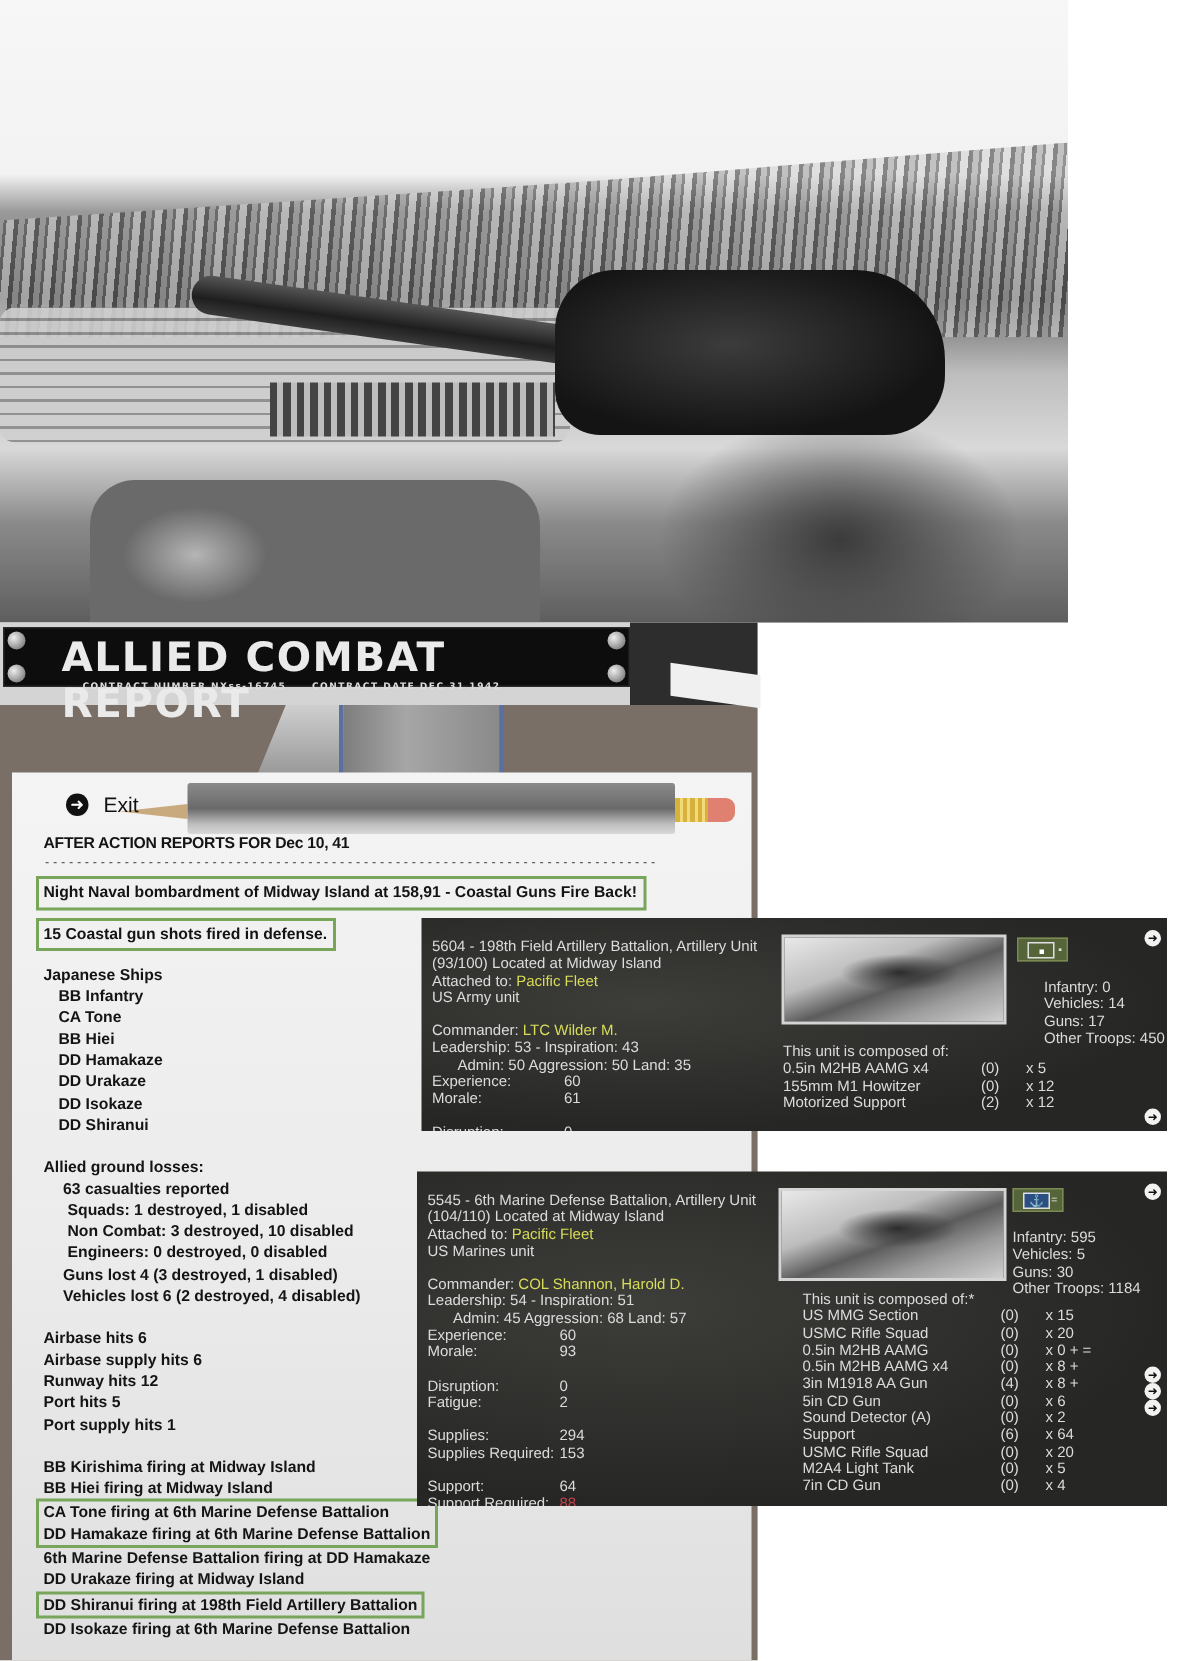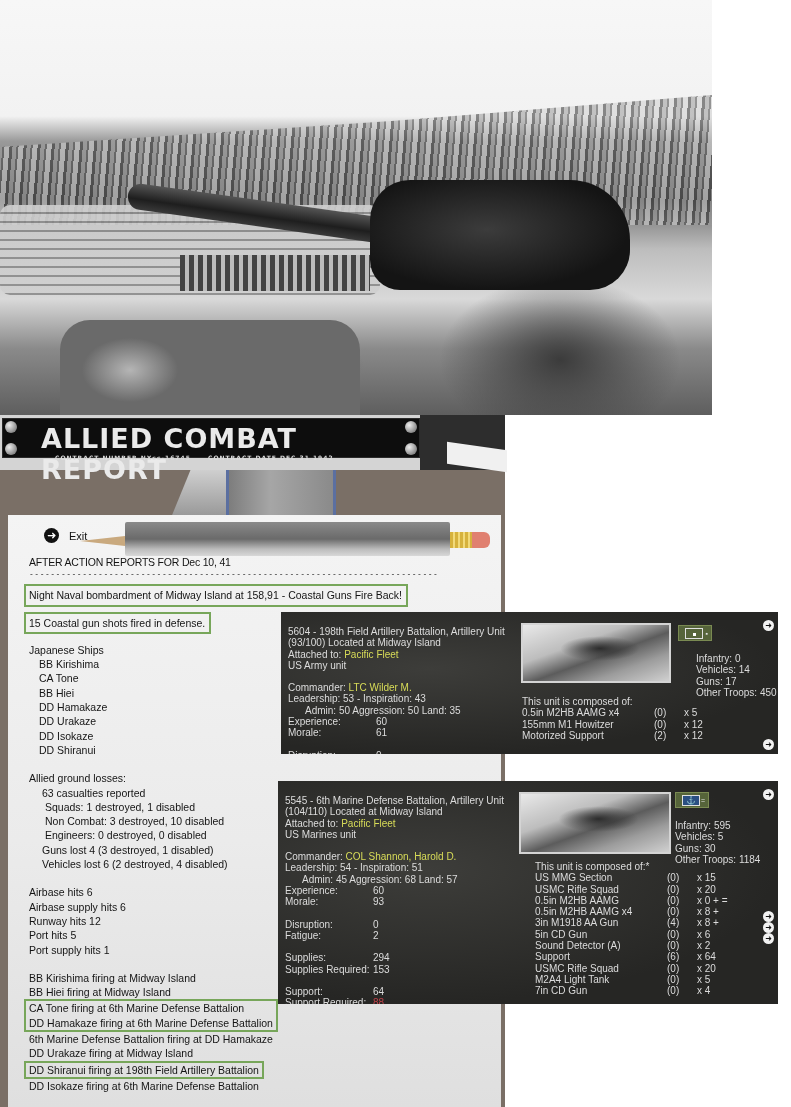--- a/index.html
+++ b/index.html
@@ -70,7 +70,7 @@
   .exit-btn { position: absolute; left: 44px; top: 113px; display: flex; align-items: center; gap: 10px; cursor: pointer; }
   .arrow-circle { width: 15px; height: 15px; border-radius: 50%; background: #111; color: #fff;
     font-size: 11px; line-height: 15px; text-align: center; font-family: "DejaVu Sans", sans-serif; }
-  .exit-label { font-size: 11px; color: #111; }
+  .exit-label { font-size: 14px; color: #111; }
 
   .report { position: absolute; left: 29px; top: 140px; width: 440px; font-size: 10.5px; color: #141414; line-height: 14.3px; }
   .report .heading { letter-spacing: -0.2px; }

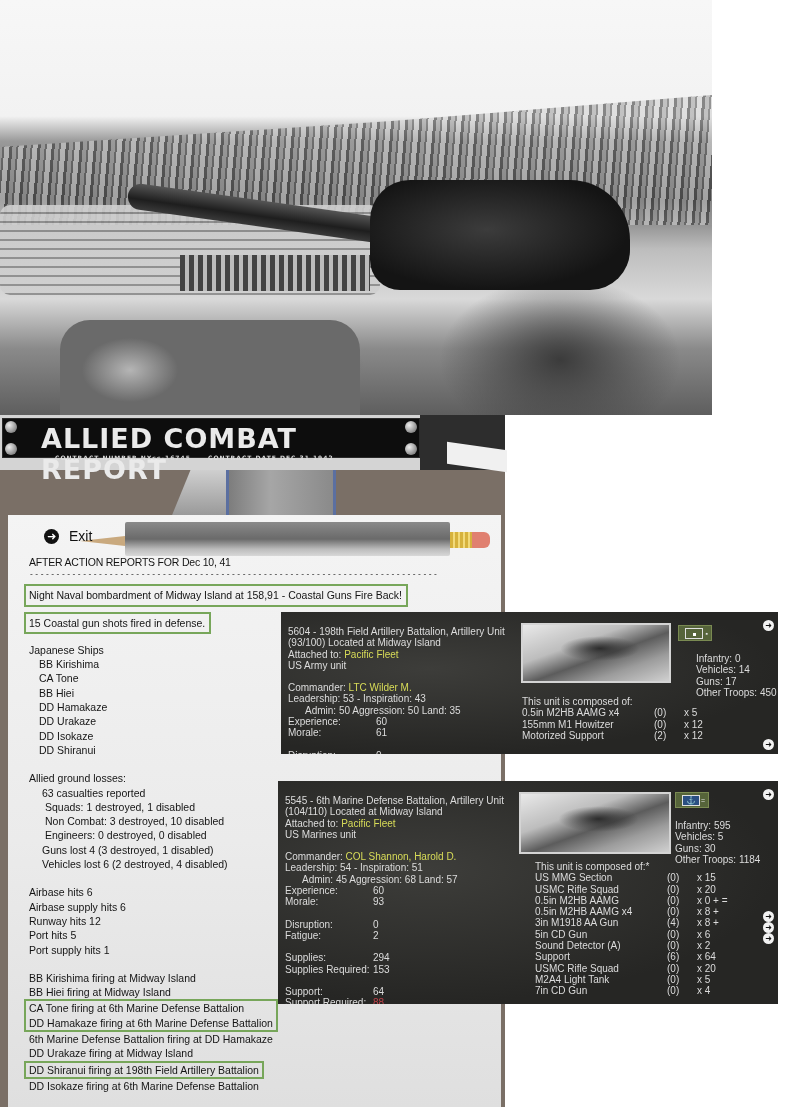--- a/index.html
+++ b/index.html
@@ -76,7 +76,7 @@
   .report .heading { letter-spacing: -0.2px; }
   .report .dashes { color: #333; letter-spacing: 0.5px; white-space: nowrap; overflow: hidden; width: 408px; font-family: "DejaVu Sans Mono", monospace; font-size: 8px; line-height: 10px; margin-top: 1px; }
   .boxed { display: inline-block; border: 2px solid #77a65a; padding: 2px 4px 2px 3px; background: #f1f1f1; margin-left: -5px; }
-  .r-line { white-space: nowrap; }
+  .r-line { white-space: nowrap; font-weight: bold; }
   .indent1 { padding-left: 10px; } .indent2 { padding-left: 13px; } .indent3 { padding-left: 16px; }
   .spacer { height: 14px; }
   .fire-box { display: inline-block; border: 2px solid #77a65a; margin-left: -5px; padding-left: 3px; padding-right: 3px; }

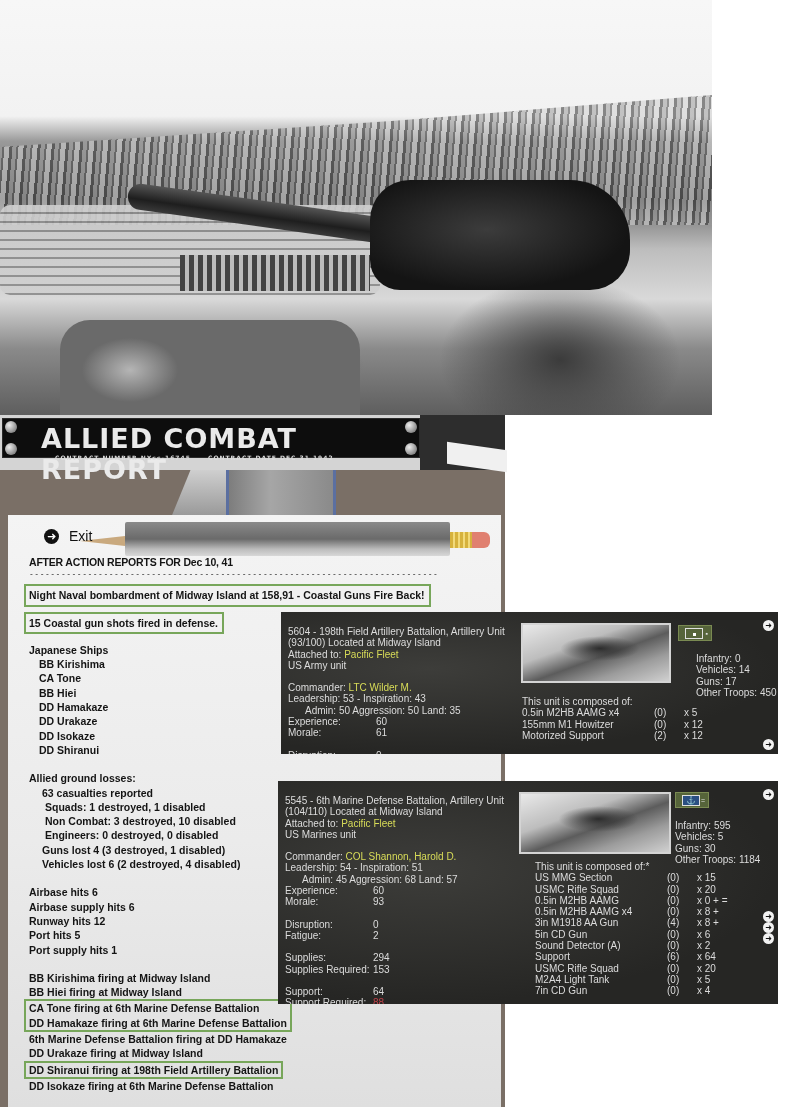--- a/index.html
+++ b/index.html
@@ -164,7 +164,7 @@
     <div style="height:9px"></div>
 
     <div class="r-line">Japanese Ships</div>
-    <div class="r-line indent1">BB Kirishima</div>
+    <div class="r-line indent1">BB Infantry</div>
     <div class="r-line indent1">CA Tone</div>
     <div class="r-line indent1">BB Hiei</div>
     <div class="r-line indent1">DD Hamakaze</div>

